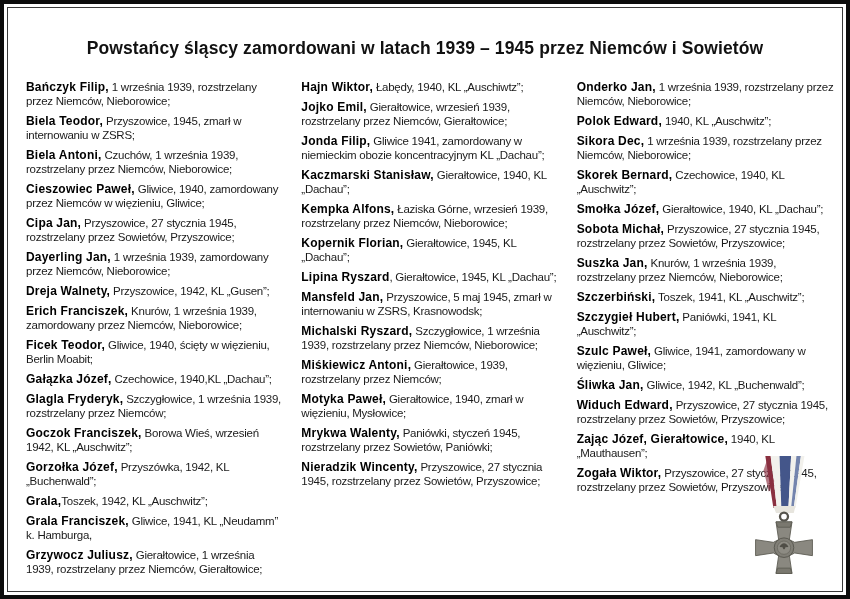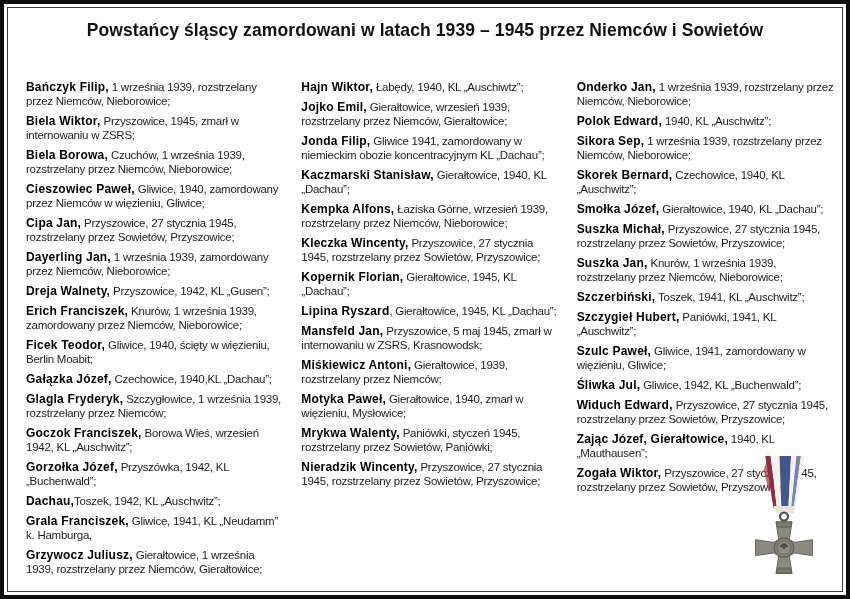--- a/index.html
+++ b/index.html
@@ -23,7 +23,7 @@
   }
   .title{
     position:absolute;
-    top:20px;left:0;right:0;
+    top:38px;left:0;right:0;
     margin:0;
     text-align:center;
     font-size:17.5px;

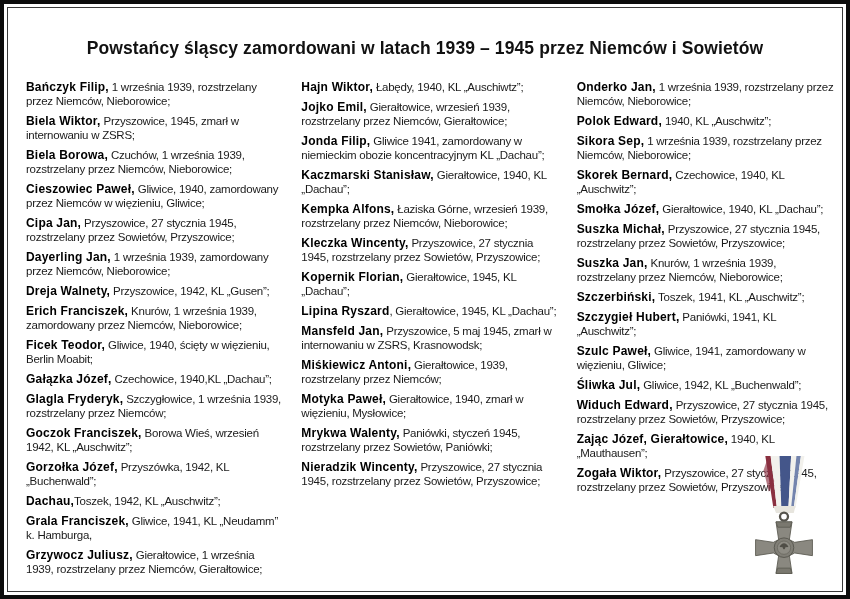--- a/index.html
+++ b/index.html
@@ -67,7 +67,7 @@
   <div class="columns">
     <div class="col">
         <p class="entry"><b class="entry-name">Bańczyk Filip,</b><span class="entry-details">  1 września 1939, rozstrzelany przez Niemców, Nieborowice;</span></p>
-        <p class="entry"><b class="entry-name">Biela Wiktor,</b><span class="entry-details"> Przyszowice, 1945, zmarł w internowaniu w ZSRS;</span></p>
+        <p class="entry"><b class="entry-name">Biela Teodor,</b><span class="entry-details"> Przyszowice, 1945, zmarł w internowaniu w ZSRS;</span></p>
         <p class="entry"><b class="entry-name">Biela Borowa,</b><span class="entry-details"> Czuchów, 1 września 1939, rozstrzelany przez Niemców, Nieborowice;</span></p>
         <p class="entry"><b class="entry-name">Cieszowiec Paweł,</b><span class="entry-details"> Gliwice, 1940, zamordowany przez Niemców w więzieniu, Gliwice;</span></p>
         <p class="entry"><b class="entry-name">Cipa Jan,</b><span class="entry-details"> Przyszowice, 27 stycznia 1945, rozstrzelany przez Sowietów, Przyszowice;</span></p>

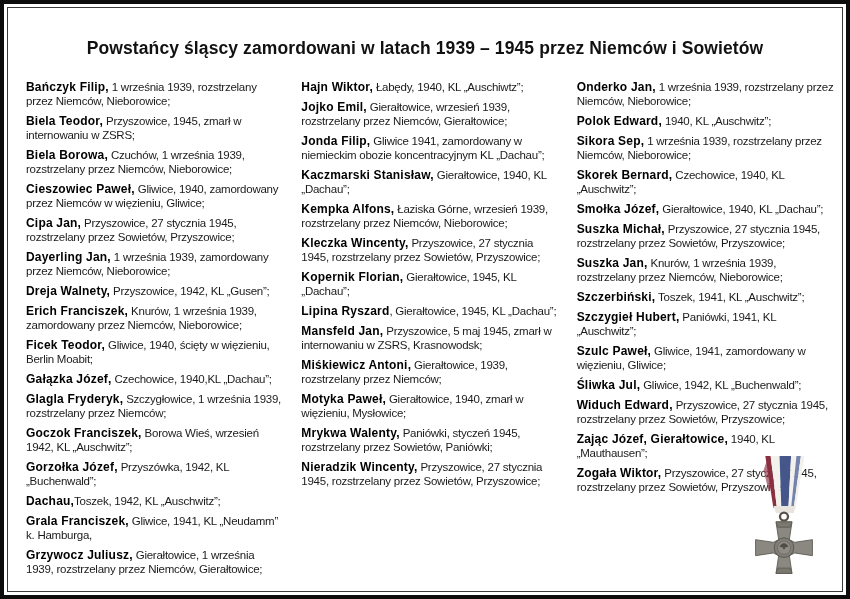--- a/index.html
+++ b/index.html
@@ -101,7 +101,7 @@
     <div class="col">
         <p class="entry"><b class="entry-name">Onderko Jan,</b><span class="entry-details"> 1 września 1939, rozstrzelany przez Niemców, Nieborowice;</span></p>
         <p class="entry"><b class="entry-name">Polok Edward,</b><span class="entry-details"> 1940, KL „Auschwitz”;</span></p>
-        <p class="entry"><b class="entry-name">Sikora Sep,</b><span class="entry-details"> 1 września 1939, rozstrzelany przez Niemców, Nieborowice;</span></p>
+        <p class="entry"><b class="entry-name">Sikora Dec,</b><span class="entry-details"> 1 września 1939, rozstrzelany przez Niemców, Nieborowice;</span></p>
         <p class="entry"><b class="entry-name">Skorek Bernard,</b><span class="entry-details"> Czechowice, 1940, KL „Auschwitz”;</span></p>
         <p class="entry"><b class="entry-name">Smołka Józef,</b><span class="entry-details"> Gierałtowice, 1940, KL „Dachau”;</span></p>
         <p class="entry"><b class="entry-name">Suszka Michał,</b><span class="entry-details"> Przyszowice, 27 stycznia 1945, rozstrzelany przez Sowietów, Przyszowice;</span></p>

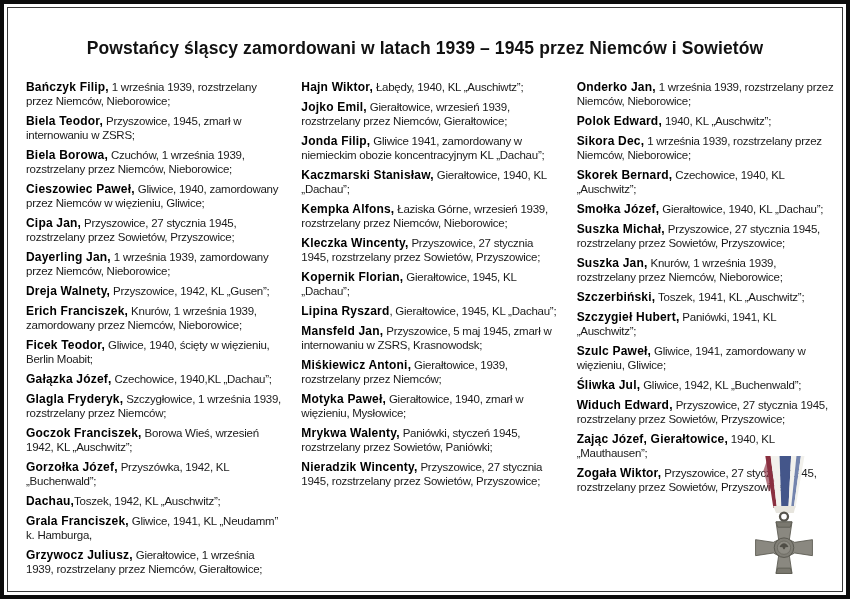--- a/index.html
+++ b/index.html
@@ -68,7 +68,7 @@
     <div class="col">
         <p class="entry"><b class="entry-name">Bańczyk Filip,</b><span class="entry-details">  1 września 1939, rozstrzelany przez Niemców, Nieborowice;</span></p>
         <p class="entry"><b class="entry-name">Biela Teodor,</b><span class="entry-details"> Przyszowice, 1945, zmarł w internowaniu w ZSRS;</span></p>
-        <p class="entry"><b class="entry-name">Biela Borowa,</b><span class="entry-details"> Czuchów, 1 września 1939, rozstrzelany przez Niemców, Nieborowice;</span></p>
+        <p class="entry"><b class="entry-name">Biela Antoni,</b><span class="entry-details"> Czuchów, 1 września 1939, rozstrzelany przez Niemców, Nieborowice;</span></p>
         <p class="entry"><b class="entry-name">Cieszowiec Paweł,</b><span class="entry-details"> Gliwice, 1940, zamordowany przez Niemców w więzieniu, Gliwice;</span></p>
         <p class="entry"><b class="entry-name">Cipa Jan,</b><span class="entry-details"> Przyszowice, 27 stycznia 1945, rozstrzelany przez Sowietów, Przyszowice;</span></p>
         <p class="entry"><b class="entry-name">Dayerling Jan,</b><span class="entry-details"> 1 września 1939, zamordowany przez Niemców, Nieborowice;</span></p>

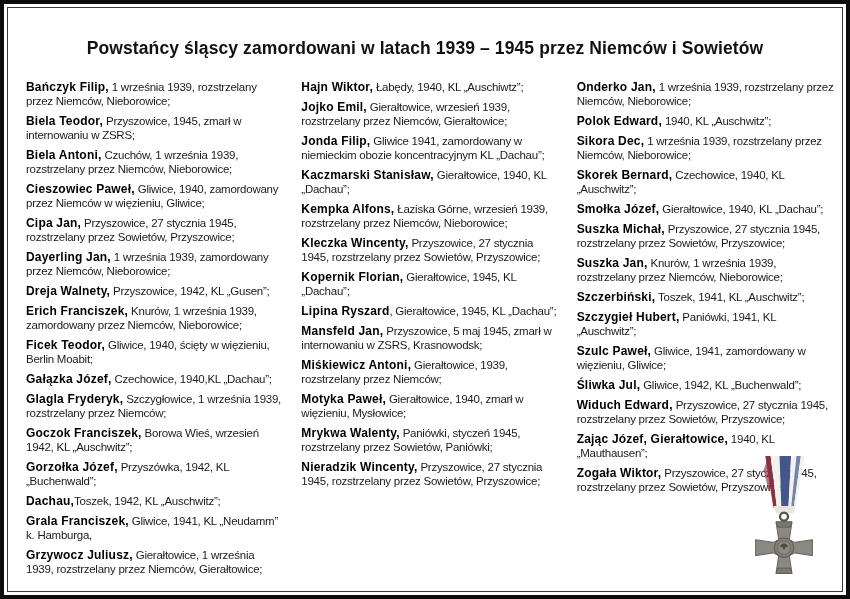--- a/index.html
+++ b/index.html
@@ -104,7 +104,7 @@
         <p class="entry"><b class="entry-name">Sikora Dec,</b><span class="entry-details"> 1 września 1939, rozstrzelany przez Niemców, Nieborowice;</span></p>
         <p class="entry"><b class="entry-name">Skorek Bernard,</b><span class="entry-details"> Czechowice, 1940, KL „Auschwitz”;</span></p>
         <p class="entry"><b class="entry-name">Smołka Józef,</b><span class="entry-details"> Gierałtowice, 1940, KL „Dachau”;</span></p>
-        <p class="entry"><b class="entry-name">Suszka Michał,</b><span class="entry-details"> Przyszowice, 27 stycznia 1945, rozstrzelany przez Sowietów, Przyszowice;</span></p>
+        <p class="entry"><b class="entry-name">Sobota Michał,</b><span class="entry-details"> Przyszowice, 27 stycznia 1945, rozstrzelany przez Sowietów, Przyszowice;</span></p>
         <p class="entry"><b class="entry-name">Suszka Jan,</b><span class="entry-details"> Knurów, 1 września 1939, rozstrzelany przez Niemców, Nieborowice;</span></p>
         <p class="entry"><b class="entry-name">Szczerbiński,</b><span class="entry-details"> Toszek, 1941, KL „Auschwitz”;</span></p>
         <p class="entry"><b class="entry-name">Szczygieł Hubert,</b><span class="entry-details"> Paniówki, 1941, KL „Auschwitz”;</span></p>

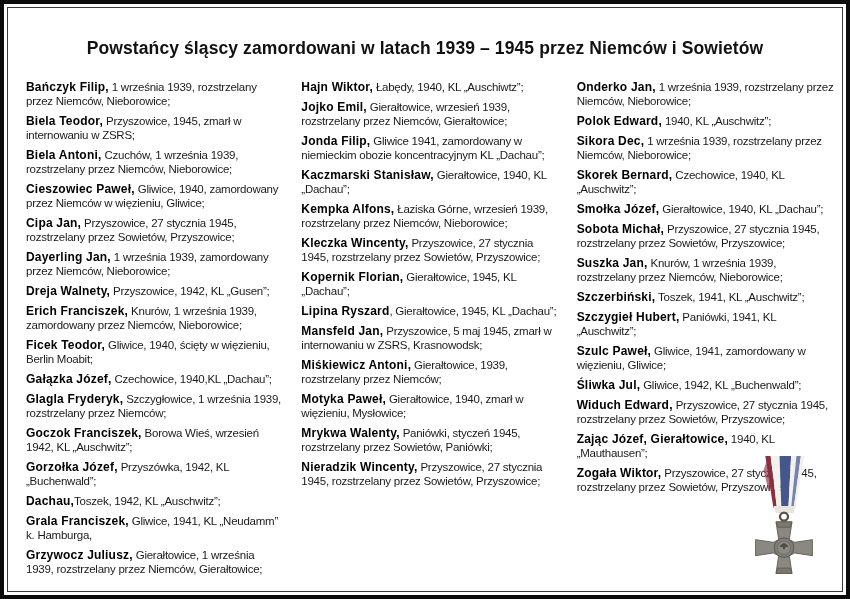--- a/index.html
+++ b/index.html
@@ -89,7 +89,6 @@
         <p class="entry"><b class="entry-name">Jonda Filip,</b><span class="entry-details"> Gliwice 1941, zamordowany w niemieckim obozie koncentracyjnym KL „Dachau”;</span></p>
         <p class="entry"><b class="entry-name">Kaczmarski Stanisław,</b><span class="entry-details"> Gierałtowice, 1940, KL „Dachau”;</span></p>
         <p class="entry"><b class="entry-name">Kempka Alfons,</b><span class="entry-details"> Łaziska Górne, wrzesień 1939, rozstrzelany przez Niemców, Nieborowice;</span></p>
-        <p class="entry"><b class="entry-name">Kleczka Wincenty,</b><span class="entry-details"> Przyszowice, 27 stycznia 1945, rozstrzelany przez Sowietów, Przyszowice;</span></p>
         <p class="entry"><b class="entry-name">Kopernik Florian,</b><span class="entry-details"> Gierałtowice, 1945, KL „Dachau”;</span></p>
         <p class="entry"><b class="entry-name">Lipina Ryszard</b><span class="entry-details">, Gierałtowice, 1945, KL „Dachau”;</span></p>
         <p class="entry"><b class="entry-name">Mansfeld Jan,</b><span class="entry-details"> Przyszowice, 5 maj 1945,  zmarł w internowaniu w ZSRS, Krasnowodsk;</span></p>

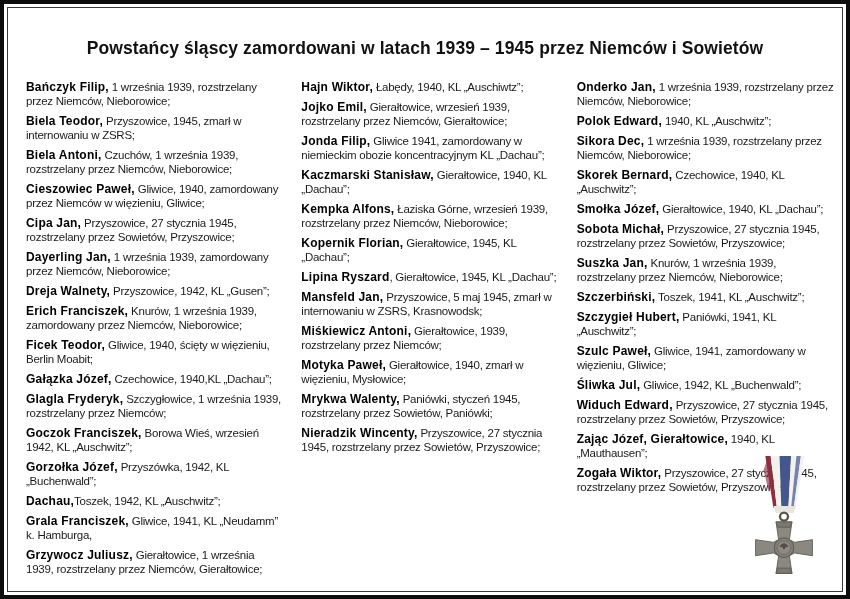--- a/index.html
+++ b/index.html
@@ -92,6 +92,7 @@
         <p class="entry"><b class="entry-name">Kopernik Florian,</b><span class="entry-details"> Gierałtowice, 1945, KL „Dachau”;</span></p>
         <p class="entry"><b class="entry-name">Lipina Ryszard</b><span class="entry-details">, Gierałtowice, 1945, KL „Dachau”;</span></p>
         <p class="entry"><b class="entry-name">Mansfeld Jan,</b><span class="entry-details"> Przyszowice, 5 maj 1945,  zmarł w internowaniu w ZSRS, Krasnowodsk;</span></p>
+        <p class="entry"><b class="entry-name">Michalski Ryszard,</b><span class="entry-details"> Szczygłowice, 1 września 1939, rozstrzelany przez Niemców, Nieborowice;</span></p>
         <p class="entry"><b class="entry-name">Miśkiewicz Antoni,</b><span class="entry-details"> Gierałtowice, 1939, rozstrzelany przez Niemców;</span></p>
         <p class="entry"><b class="entry-name">Motyka Paweł,</b><span class="entry-details"> Gierałtowice, 1940, zmarł w więzieniu, Mysłowice;</span></p>
         <p class="entry"><b class="entry-name">Mrykwa Walenty,</b><span class="entry-details"> Paniówki, styczeń 1945, rozstrzelany przez Sowietów, Paniówki;</span></p>

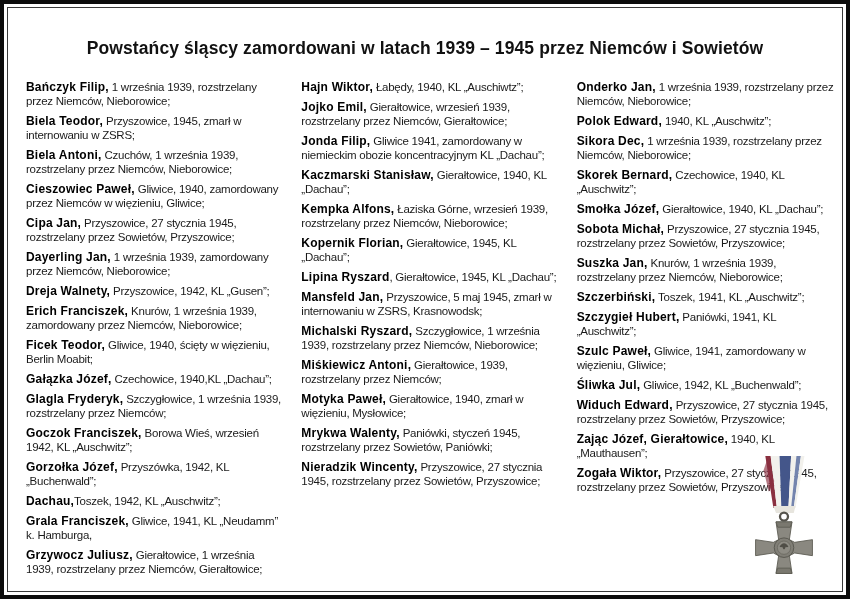--- a/index.html
+++ b/index.html
@@ -109,7 +109,7 @@
         <p class="entry"><b class="entry-name">Szczerbiński,</b><span class="entry-details"> Toszek, 1941, KL „Auschwitz”;</span></p>
         <p class="entry"><b class="entry-name">Szczygieł Hubert,</b><span class="entry-details"> Paniówki, 1941, KL „Auschwitz”;</span></p>
         <p class="entry"><b class="entry-name">Szulc Paweł,</b><span class="entry-details"> Gliwice, 1941, zamordowany w więzieniu, Gliwice;</span></p>
-        <p class="entry"><b class="entry-name">Śliwka Jul,</b><span class="entry-details"> Gliwice, 1942, KL „Buchenwald”;</span></p>
+        <p class="entry"><b class="entry-name">Śliwka Jan,</b><span class="entry-details"> Gliwice, 1942, KL „Buchenwald”;</span></p>
         <p class="entry"><b class="entry-name">Widuch Edward,</b><span class="entry-details"> Przyszowice, 27 stycznia 1945, rozstrzelany przez Sowietów, Przyszowice;</span></p>
         <p class="entry"><b class="entry-name">Zając Józef, Gierałtowice,</b><span class="entry-details"> 1940, KL „Mauthausen”;</span></p>
         <p class="entry"><b class="entry-name">Zogała Wiktor,</b><span class="entry-details"> Przyszowice, 27 stycznia 1945, rozstrzelany przez Sowietów, Przyszowice.</span></p>

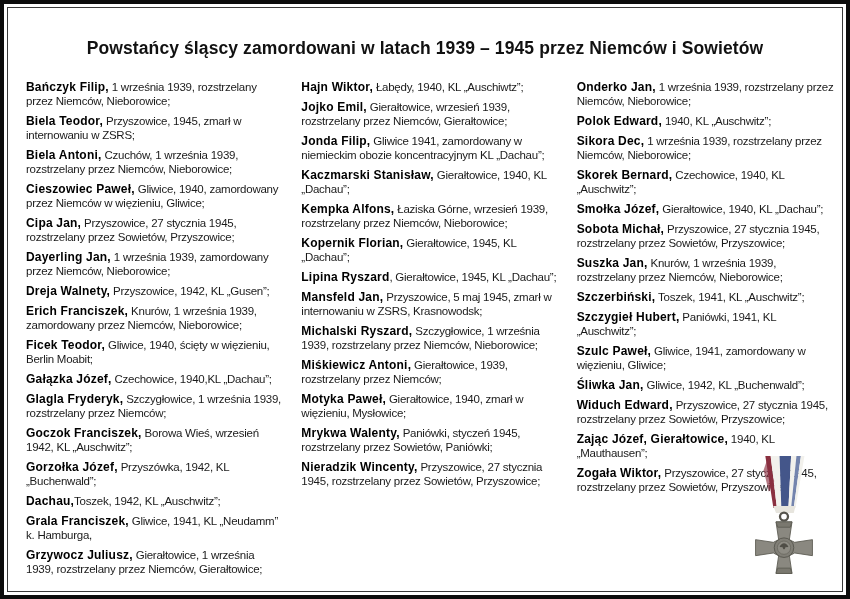--- a/index.html
+++ b/index.html
@@ -79,7 +79,7 @@
         <p class="entry"><b class="entry-name">Glagla Fryderyk,</b><span class="entry-details"> Szczygłowice, 1 września 1939, rozstrzelany przez Niemców;</span></p>
         <p class="entry"><b class="entry-name">Goczok Franciszek,</b><span class="entry-details"> Borowa Wieś, wrzesień 1942, KL „Auschwitz”;</span></p>
         <p class="entry"><b class="entry-name">Gorzołka Józef,</b><span class="entry-details"> Przyszówka, 1942, KL „Buchenwald”;</span></p>
-        <p class="entry"><b class="entry-name">Dachau,</b><span class="entry-details">Toszek, 1942, KL „Auschwitz”;</span></p>
+        <p class="entry"><b class="entry-name">Grala,</b><span class="entry-details">Toszek, 1942, KL „Auschwitz”;</span></p>
         <p class="entry"><b class="entry-name">Grala Franciszek,</b><span class="entry-details"> Gliwice, 1941, KL „Neudamm” k. Hamburga,</span></p>
         <p class="entry"><b class="entry-name">Grzywocz Juliusz,</b><span class="entry-details"> Gierałtowice, 1 września 1939, rozstrzelany przez Niemców, Gierałtowice;</span></p>
       </div>

